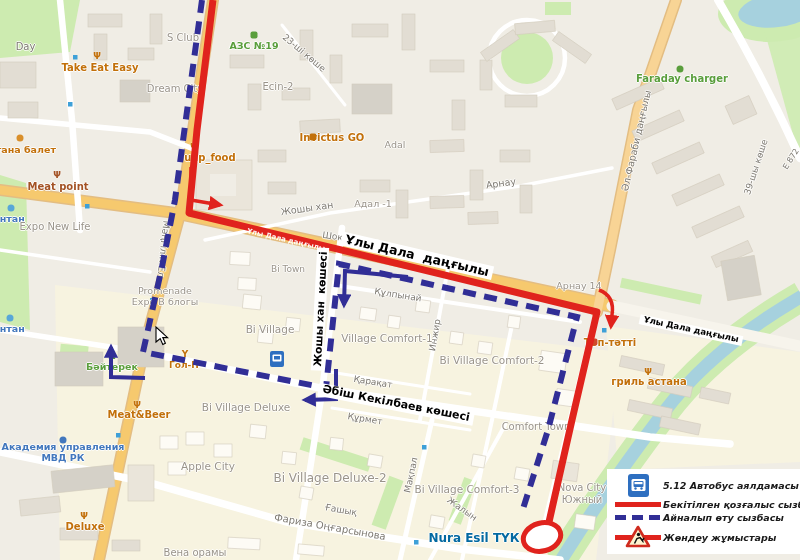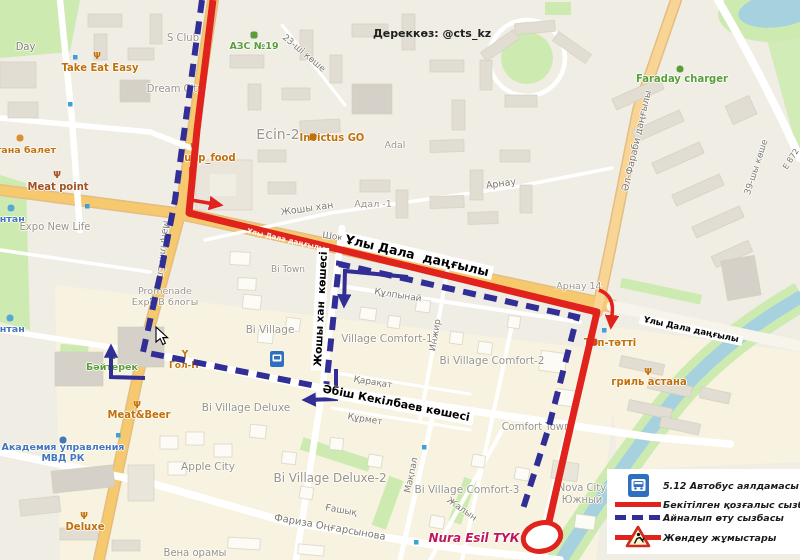--- a/index.html
+++ b/index.html
@@ -312,7 +312,6 @@
       <div class="lbl c-onred" style="font-size: 7px; left: 286px; top: 240px; transform: translate(-50%, -50%) rotate(13deg);">Ұлы Дала даңғылы</div>
     </div>
 
-  <div id="source-label">Дереккөз: @cts_kz</div>
 
   <div id="legend">
     <div class="lg-row">

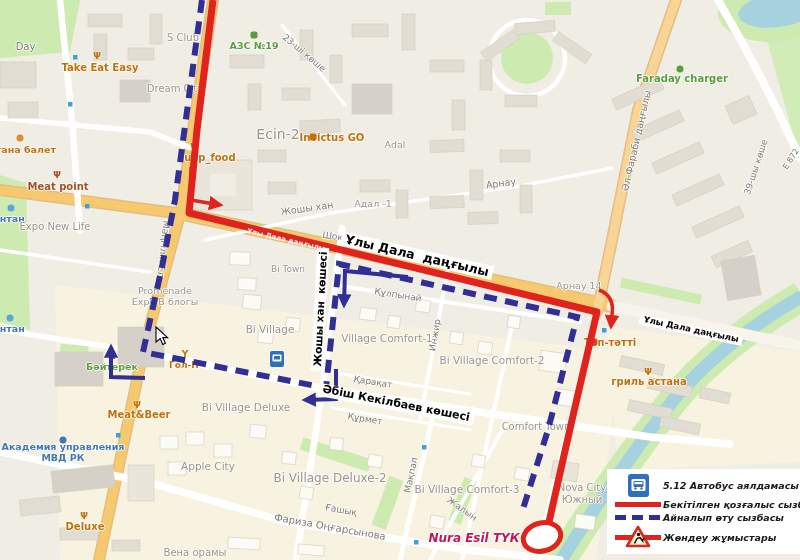--- a/index.html
+++ b/index.html
@@ -210,7 +210,7 @@
       <div class="lbl c-area" style="left: 183px; top: 38px; transform: translate(-50%, -50%) rotate(0deg);">S Club</div>
       <div class="lbl c-green" style="font-size: 9.5px; left: 254px; top: 46px; transform: translate(-50%, -50%) rotate(0deg);">АЗС №19</div>
       <div class="lbl c-area" style="left: 175px; top: 89px; transform: translate(-50%, -50%) rotate(0deg);">Dream City</div>
-      <div class="lbl c-area" style="font-size: 14px; left: 278px; top: 87px; transform: translate(-50%, -50%) rotate(0deg); margin-top: 47px;">Ecin-2</div>
+      <div class="lbl c-area" style="font-size: 10px; left: 278px; top: 87px; transform: translate(-50%, -50%) rotate(0deg);">Ecin-2</div>
       <div class="lbl c-street" style="left: 304px; top: 53px; transform: translate(-50%, -50%) rotate(40deg);">23-ші көше</div>
       <div class="lbl c-orange" style="left: 332px; top: 138px; transform: translate(-50%, -50%) rotate(0deg);">Invictus GO</div>
       <div class="lbl c-area" style="font-size: 9.5px; left: 395px; top: 145px; transform: translate(-50%, -50%) rotate(0deg);">Adal</div>

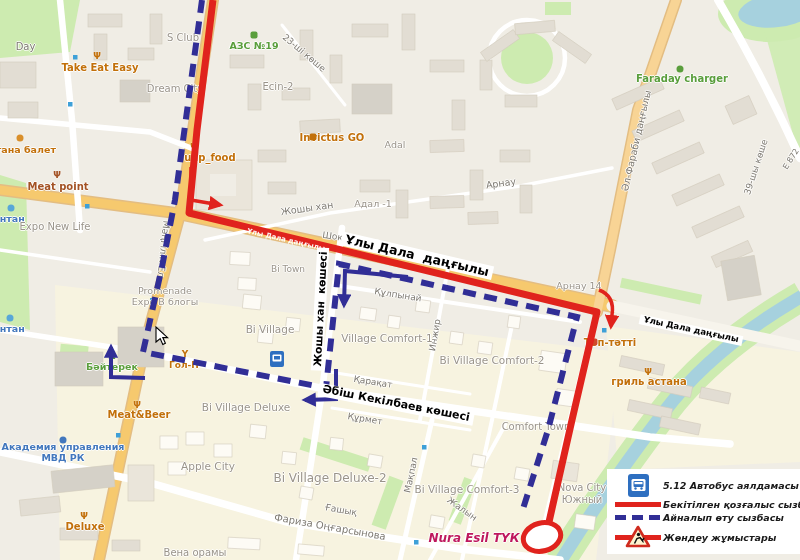--- a/index.html
+++ b/index.html
@@ -17,7 +17,7 @@
   .c-green{font-size:10px;color:#5a9e3c;font-weight:bold;}
   .c-blue{font-size:9.5px;color:#4277bd;font-weight:bold;}
   .c-annot{background:#fff;padding:0 4px;font-weight:bold;color:#000;text-shadow:none;font-size:12px;}
-  .c-plain{font-weight:bold;color:#be185d;font-size:12px;font-style:italic;}
+  .c-plain{font-weight:bold;color:#0369a1;font-size:12px;}
   .c-onred{color:#fff;font-weight:bold;font-size:7px;text-shadow:none;opacity:.95;}
   .poi{position:absolute;transform:translate(-50%,-50%);pointer-events:none;}
   .poi-dot{width:7px;height:7px;border-radius:50%;}

